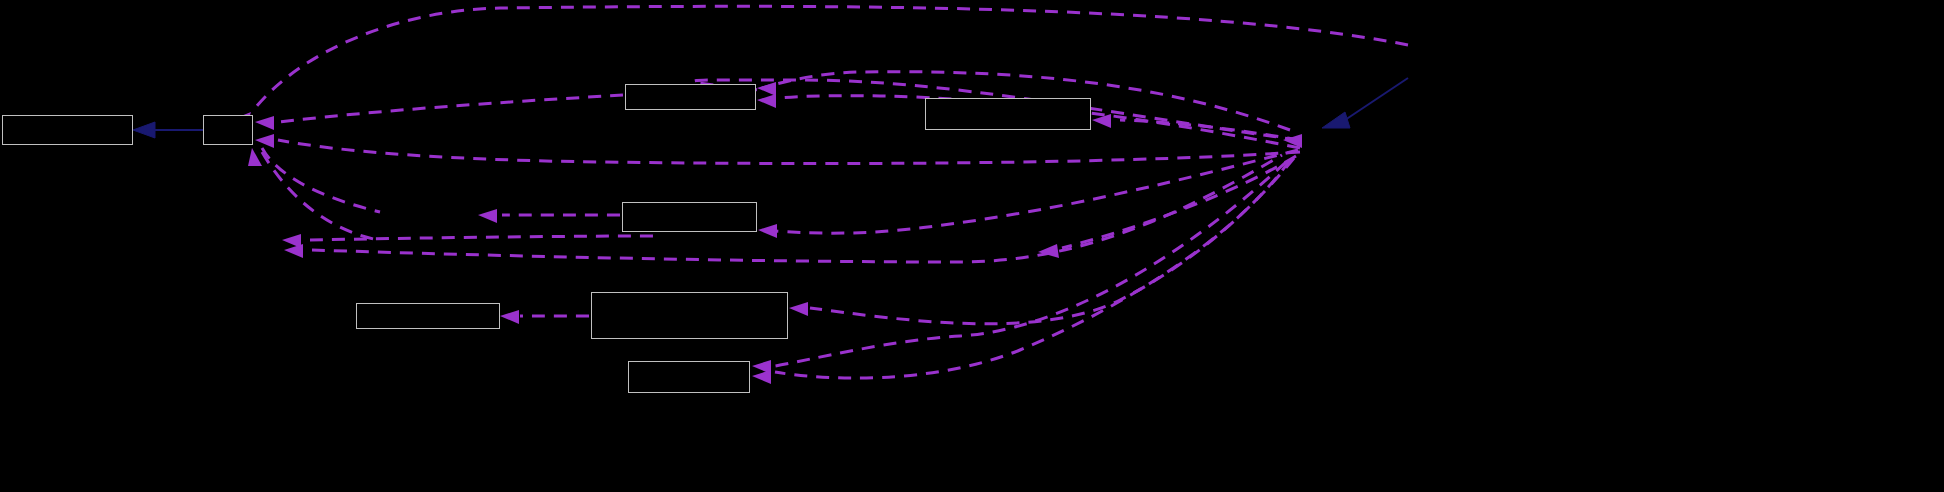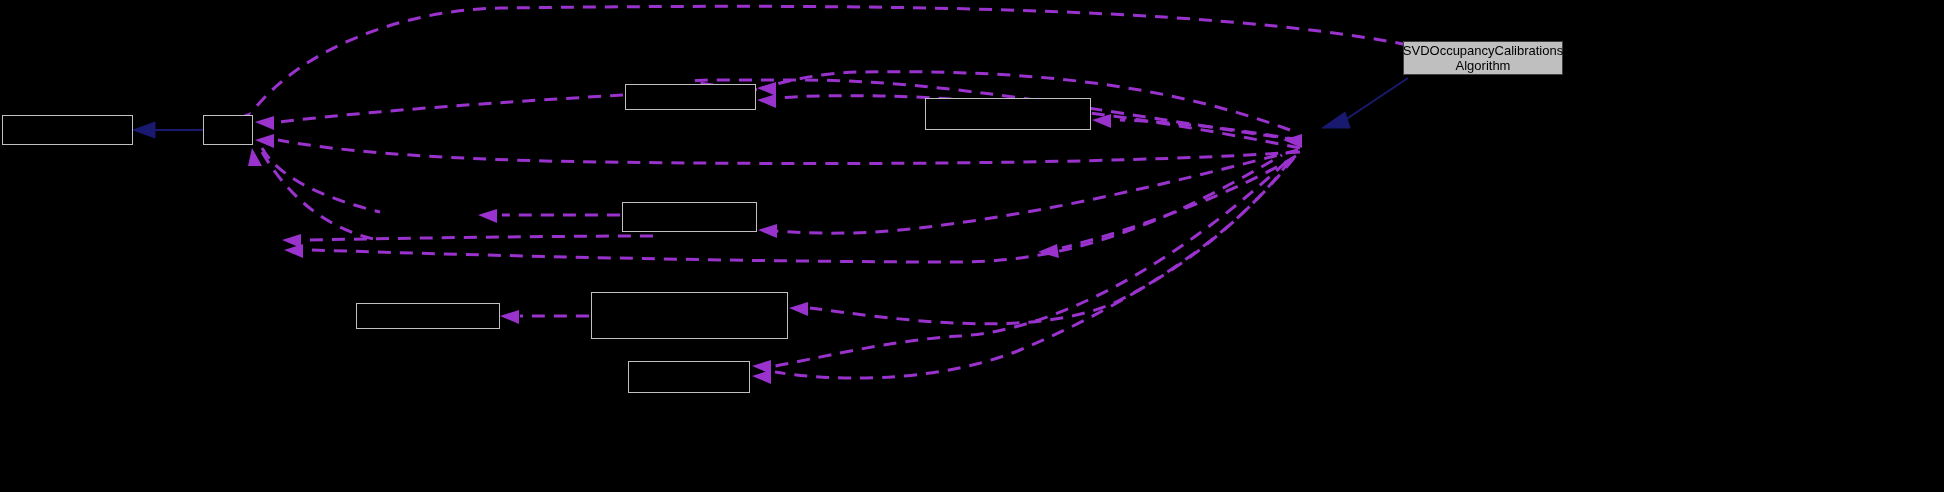--- a/index.html
+++ b/index.html
@@ -160,10 +160,6 @@
     <span class="node-label"></span>
   </div>
 
-  <div class="node highlight" style="left:1403px; top:41px; width:160px; height:34px;">
-    <span class="node-label">SVDOccupancyCalibrations
-Algorithm</span>
-  </div>
 
 </div>
 

